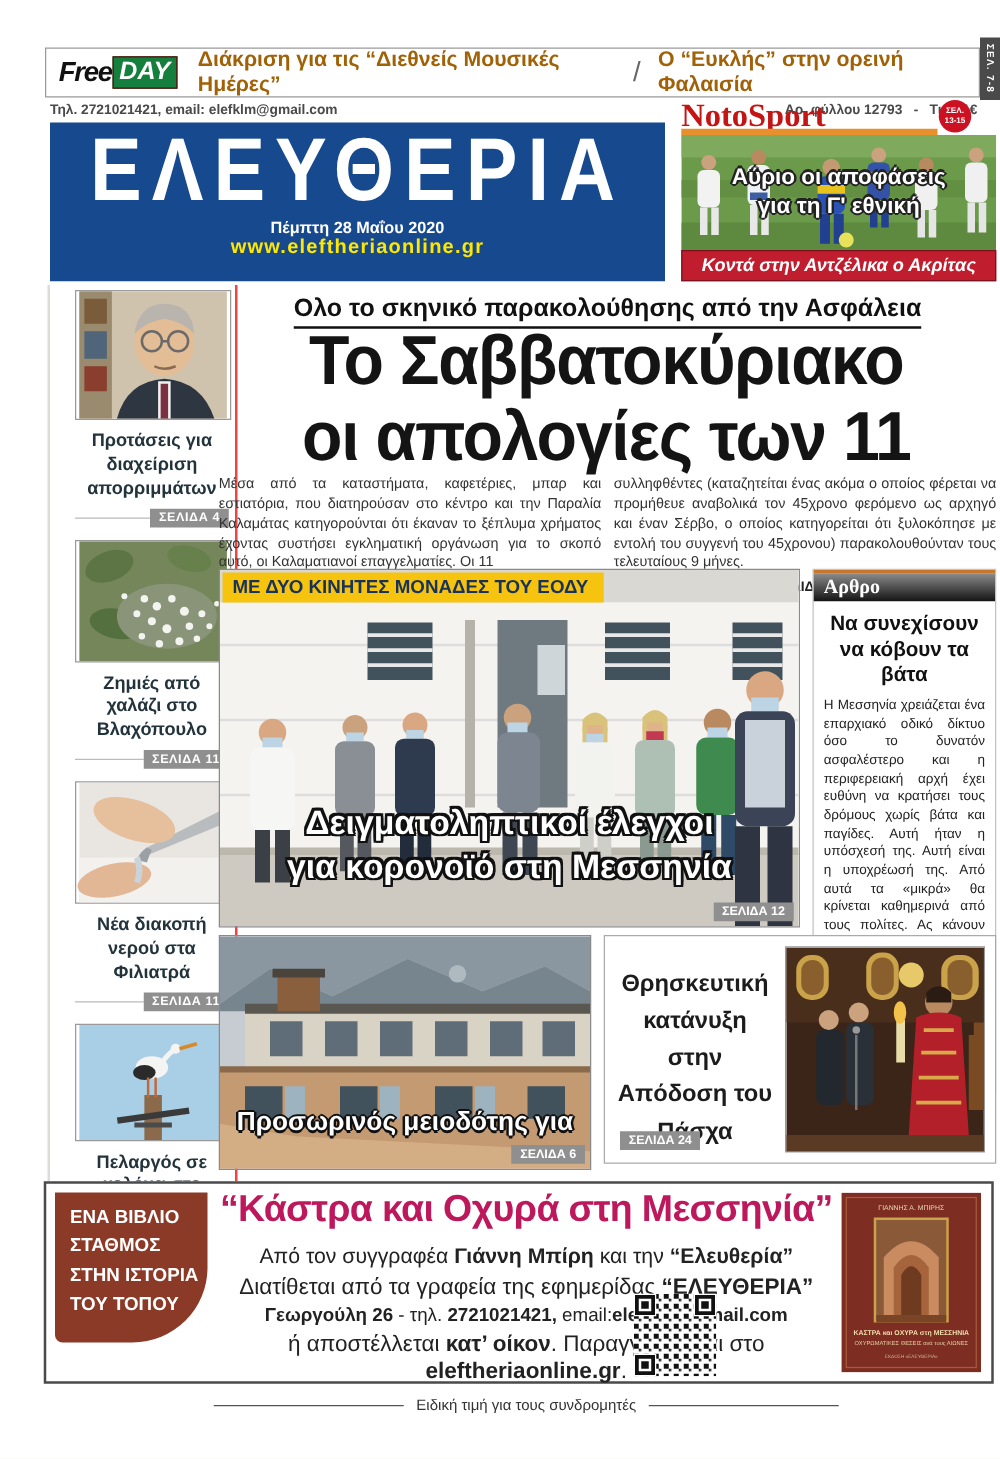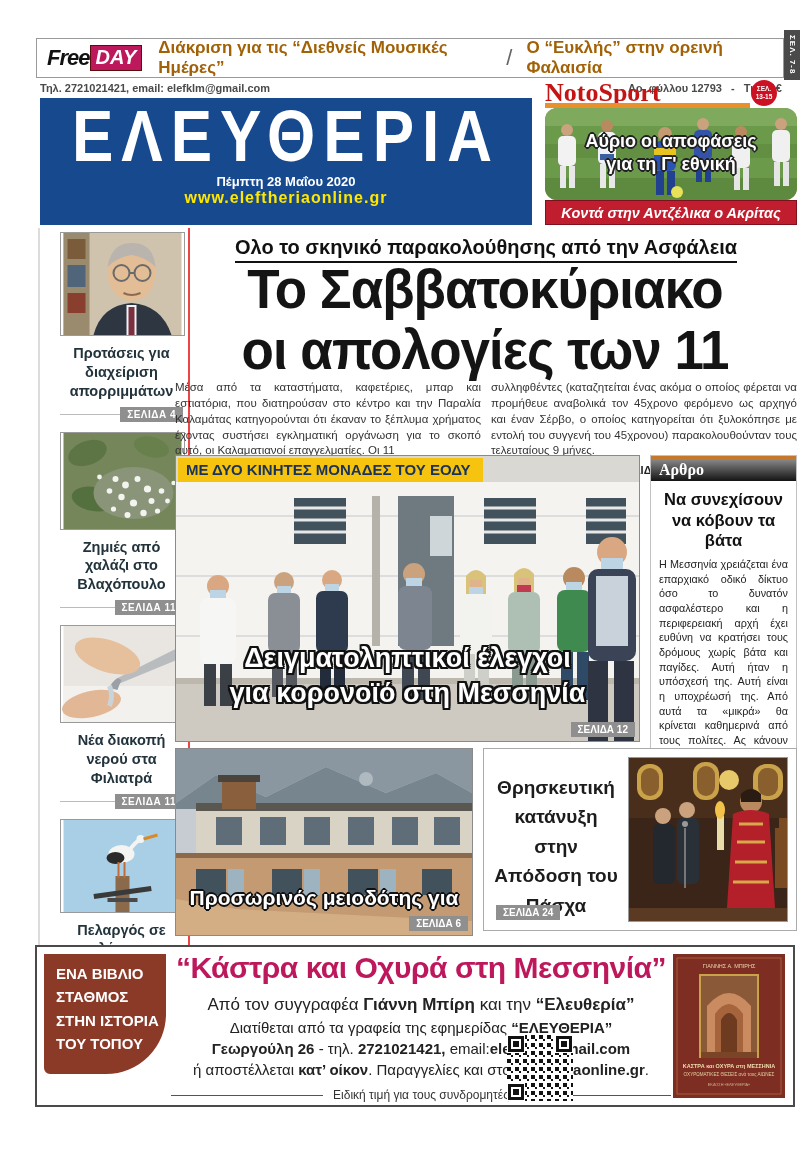--- a/index.html
+++ b/index.html
@@ -11,7 +11,7 @@
     display:flex;align-items:center;background:#fff;}
   .freeday{display:flex;align-items:center;margin-left:10px;margin-right:16px;}
   .freeday .free{font-weight:700;font-style:italic;font-size:22px;color:#111;letter-spacing:-1px;}
-  .freeday .day{font-weight:700;font-style:italic;font-size:20px;color:#fff;background:#be185d;
+  .freeday .day{font-weight:700;font-style:italic;font-size:20px;color:#fff;background:#15803d;
     padding:0 5px 1px 4px;margin-left:1px;border:1px solid #5a0d0d;}
   .topheadline{font-weight:700;font-size:17px;color:#a16207;}
   .topslash{font-size:22px;color:#666;margin:0 14px;font-weight:400;}

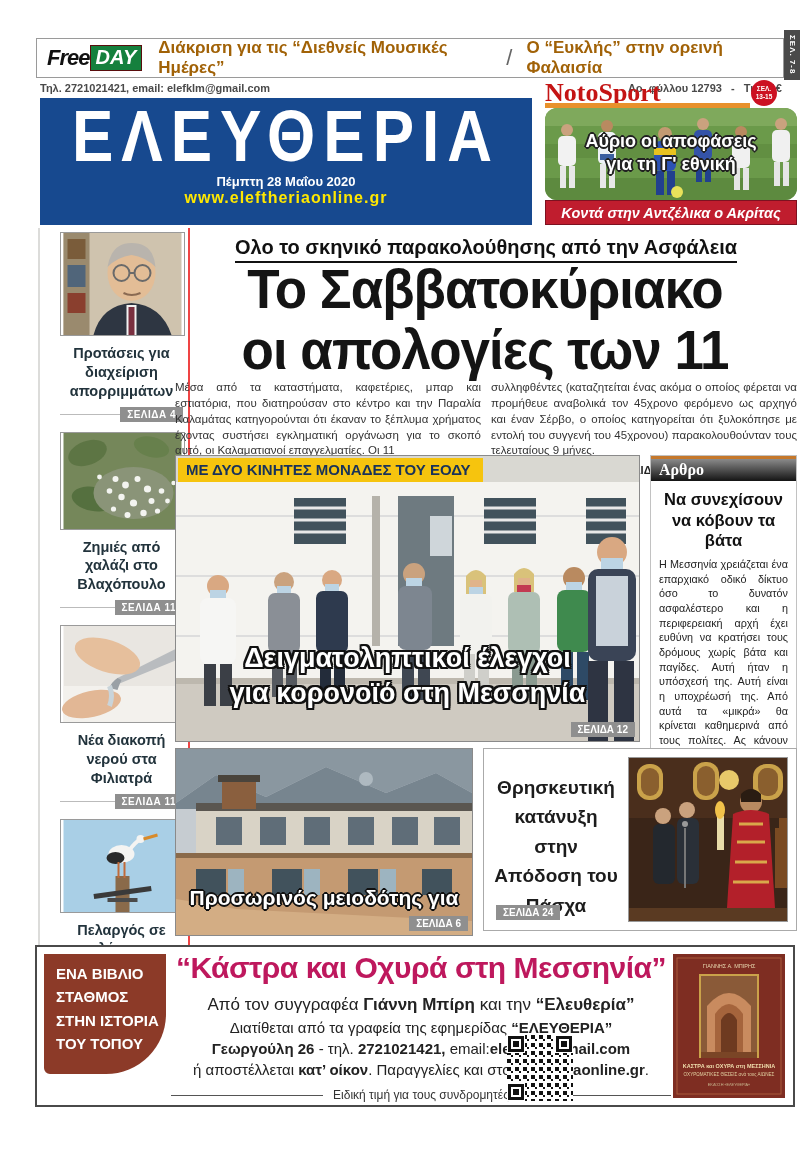--- a/index.html
+++ b/index.html
@@ -39,7 +39,7 @@
   .sport-underline{position:absolute;left:0;bottom:0;width:205px;height:5px;background:#e8912c;}
   .sport-badge{position:absolute;right:20px;top:0;width:26px;height:26px;border-radius:50%;background:#cc1122;
     color:#fff;font-size:6.5px;font-weight:700;display:flex;flex-direction:column;align-items:center;justify-content:center;line-height:1.2;}
-  .sport-photo{position:relative;width:252px;height:92px;overflow:hidden;border-radius:12px;}
+  .sport-photo{position:relative;width:252px;height:92px;overflow:hidden;}
   .sport-overlay{position:absolute;left:0;right:0;top:22px;text-align:center;color:#fff;font-weight:700;
     font-size:18px;line-height:1.25;
     text-shadow:-2px 0 #222,2px 0 #222,0 -2px #222,0 2px #222,-1px -1px #222,1px 1px #222,1px -1px #222,-1px 1px #222;}

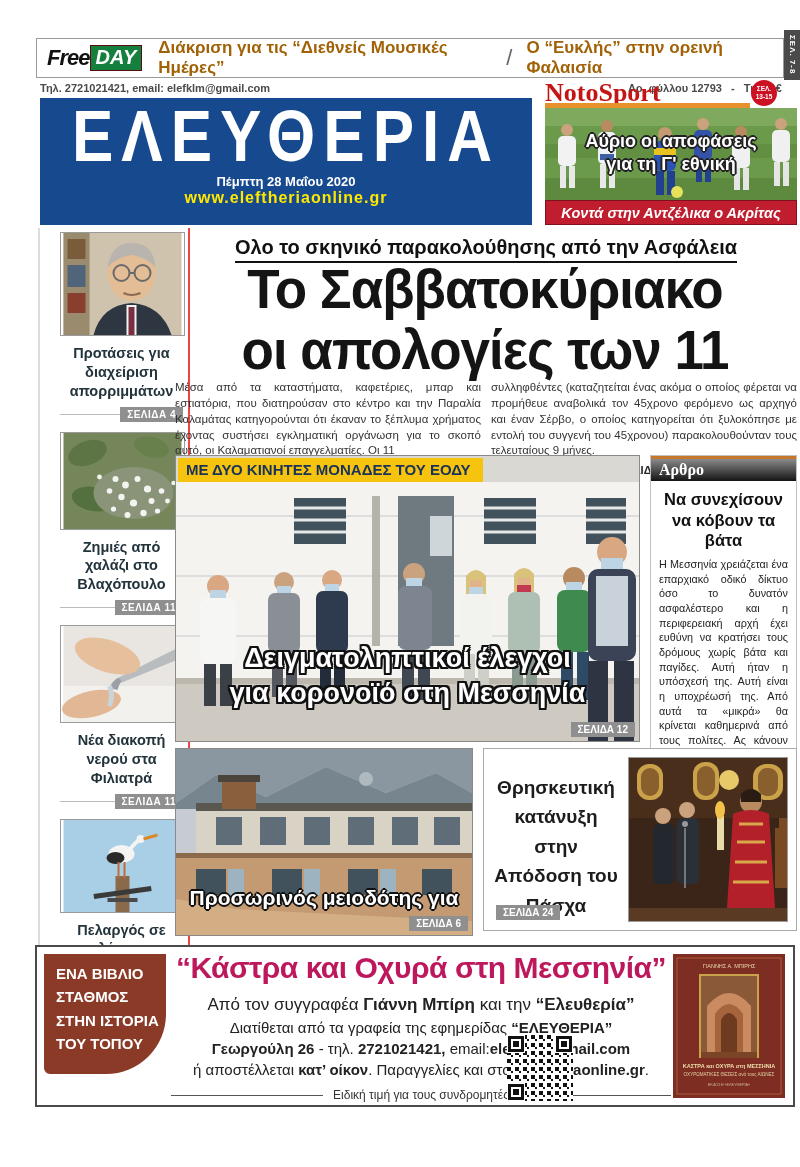--- a/index.html
+++ b/index.html
@@ -109,7 +109,7 @@
   .ad-title{font-size:30px;font-weight:700;color:#be185d;letter-spacing:-0.5px;}
   .ad-byline{font-size:17px;color:#222;margin-top:10px;}
   .ad-byline b{font-weight:700;}
-  .ad-line{font-size:15px;color:#222;margin-top:4px;}
+  .ad-line{font-size:18px;color:#222;margin-top:4px;}
   .ad-line.big{font-size:15px;}
   .ad-footer{display:flex;align-items:center;margin-top:10px;}
   .ad-footer .ln{flex:1;height:1px;background:#555;}

